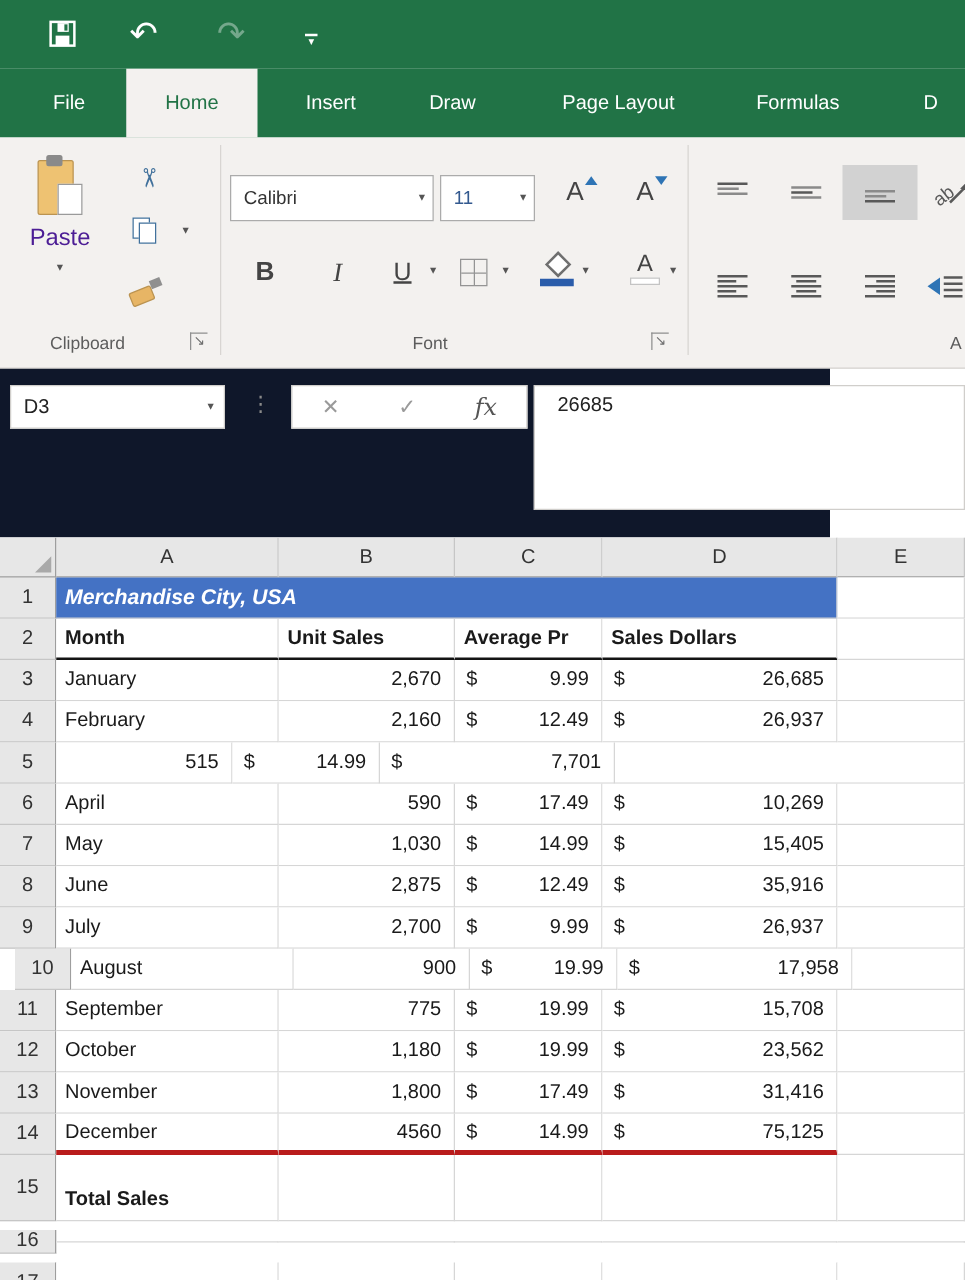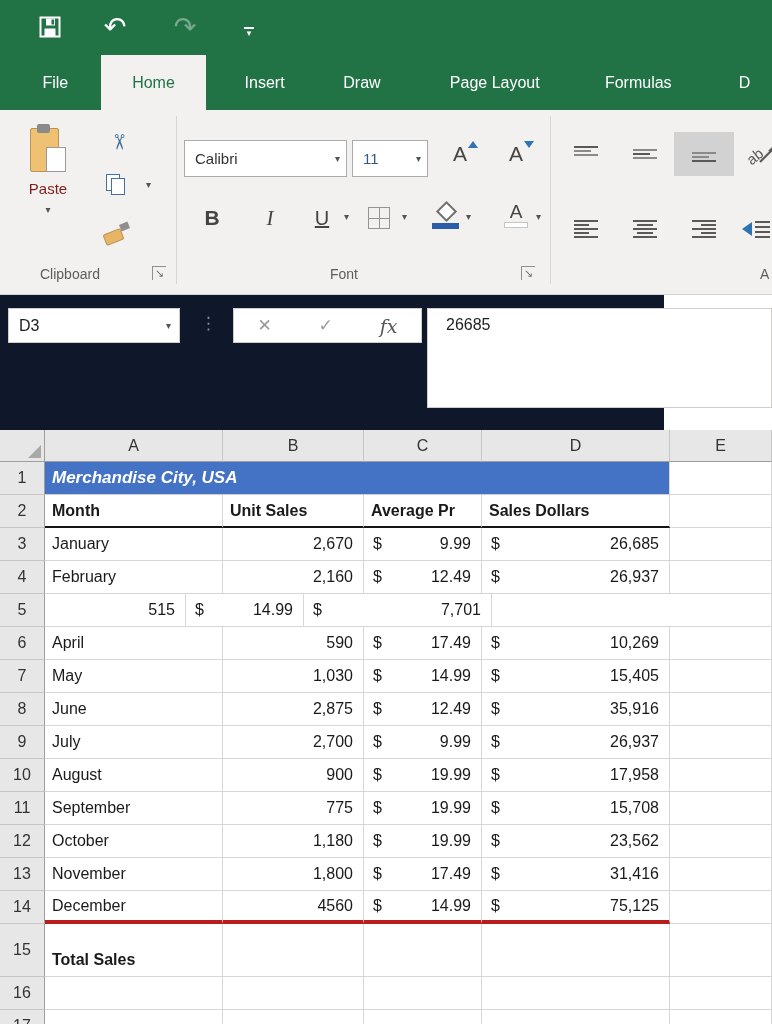--- a/index.html
+++ b/index.html
@@ -35,7 +35,7 @@
   .clip-body{position:absolute;left:0;top:4px;width:27px;height:42px;background:#eec272;border:1px solid #bb9350;border-radius:2px}
   .clip-clip{position:absolute;left:7px;top:0;width:13px;height:9px;background:#8a8a8a;border-radius:2px}
   .clip-paper{position:absolute;right:0;bottom:0;width:18px;height:23px;background:#fff;border:1px solid #9a9a9a}
-  .paste-label{margin-top:8px;font-size:15px;color:#7f1d1d}
+  .paste-label{margin-top:8px;font-size:19px;color:#4c1d95}
   .drop{color:#555;font-size:10px;line-height:10px}
   .paste-btn .drop{margin-top:8px}
   .scissors-btn{position:absolute;left:104px;top:20px;width:30px;height:26px;text-align:center}

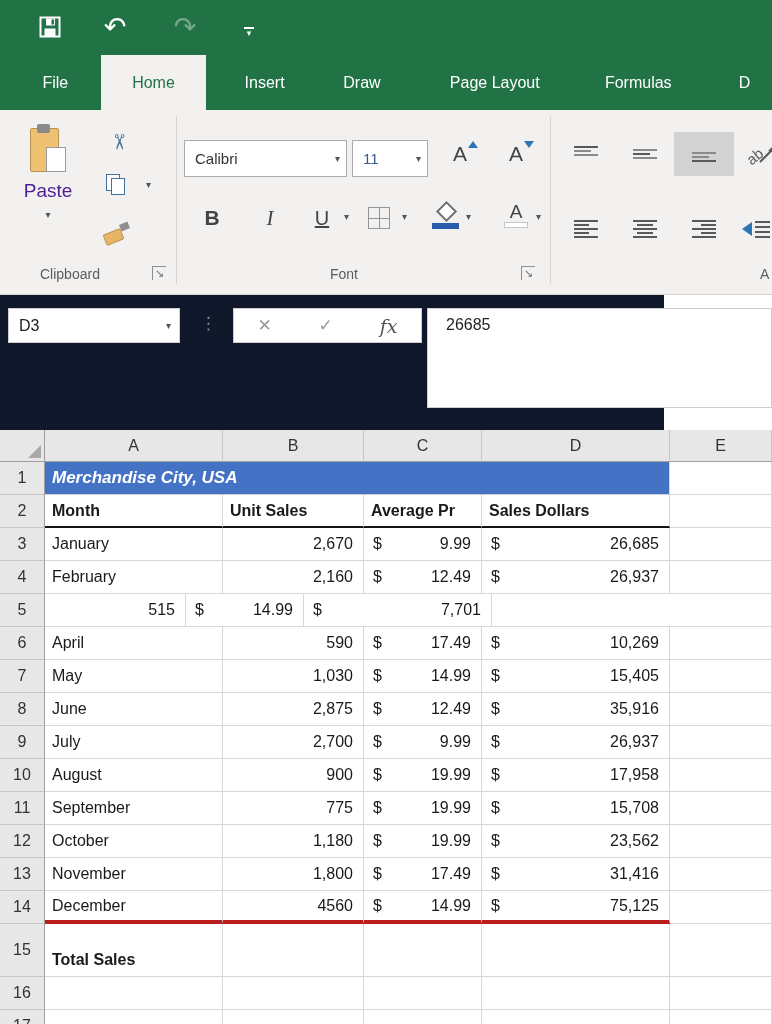--- a/index.html
+++ b/index.html
@@ -412,7 +412,7 @@
       </div>
       <div class="cell ce"></div>
     </div>
-    <div class="srow" style="height: 33px;">
+    <div class="srow" style="height: 33px; padding-left: 12px;">
       <div class="rhdr">10</div>
       <div class="cell ca left">August</div>
       <div class="cell cb num">900</div>

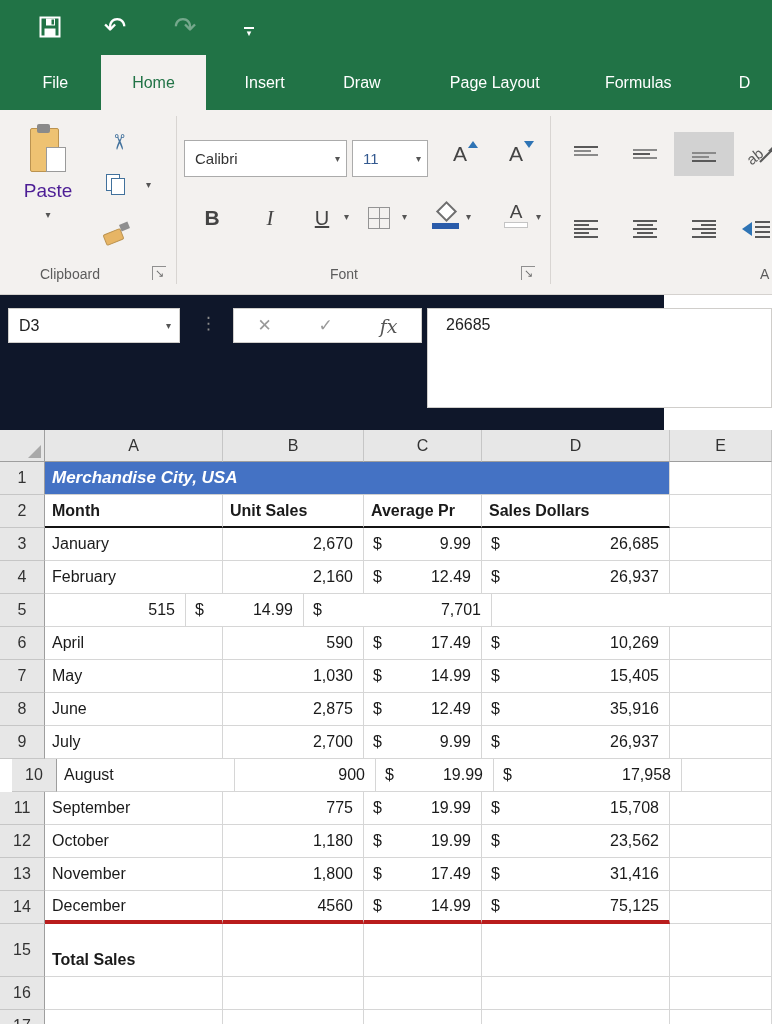--- a/index.html
+++ b/index.html
@@ -490,7 +490,7 @@
       <div class="cell cd"></div>
       <div class="cell ce"></div>
     </div>
-    <div class="srow" style="height: 33px;">
+    <div class="srow" style="height: 33px; align-items: center;">
       <div class="rhdr">16</div>
       <div class="cell ca"></div>
       <div class="cell cb"></div>

